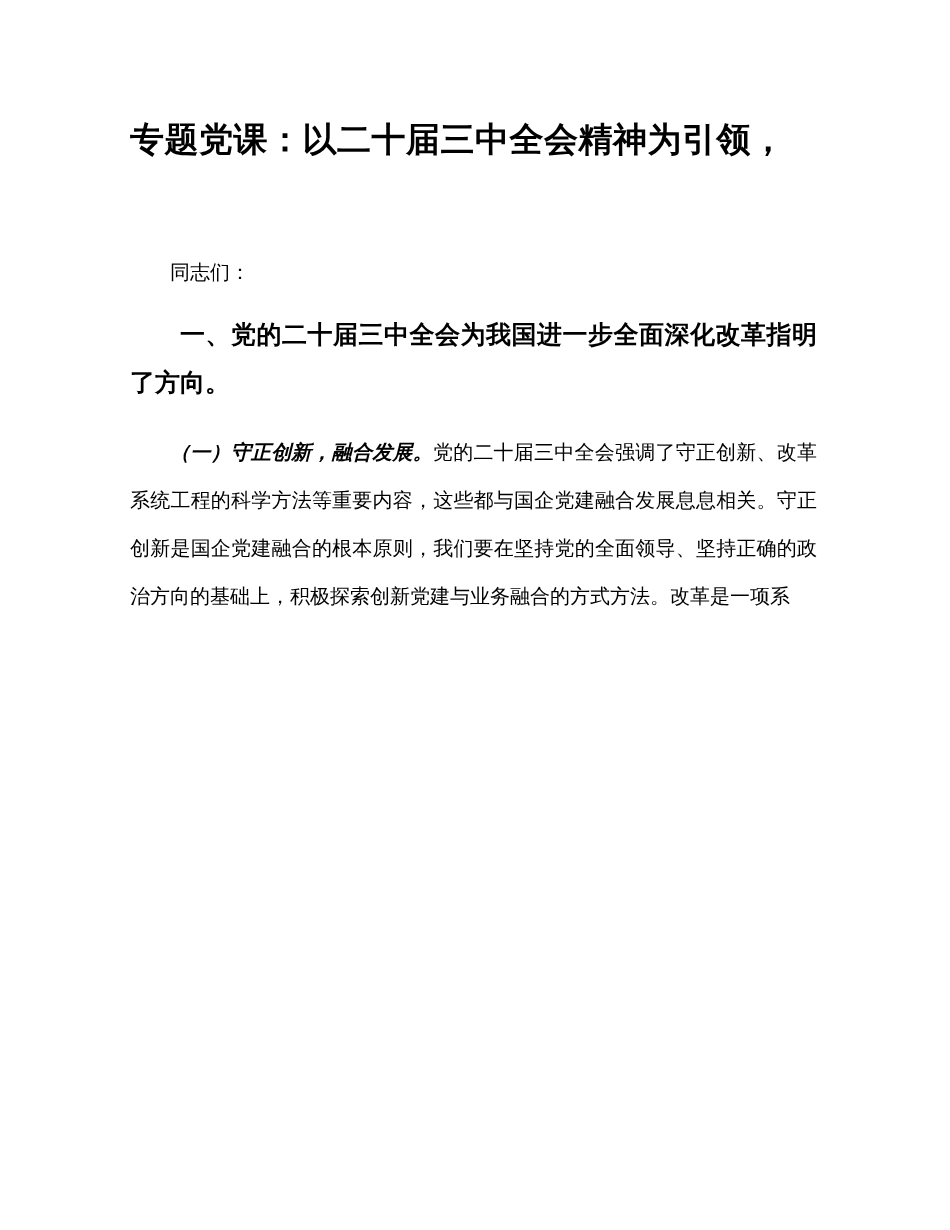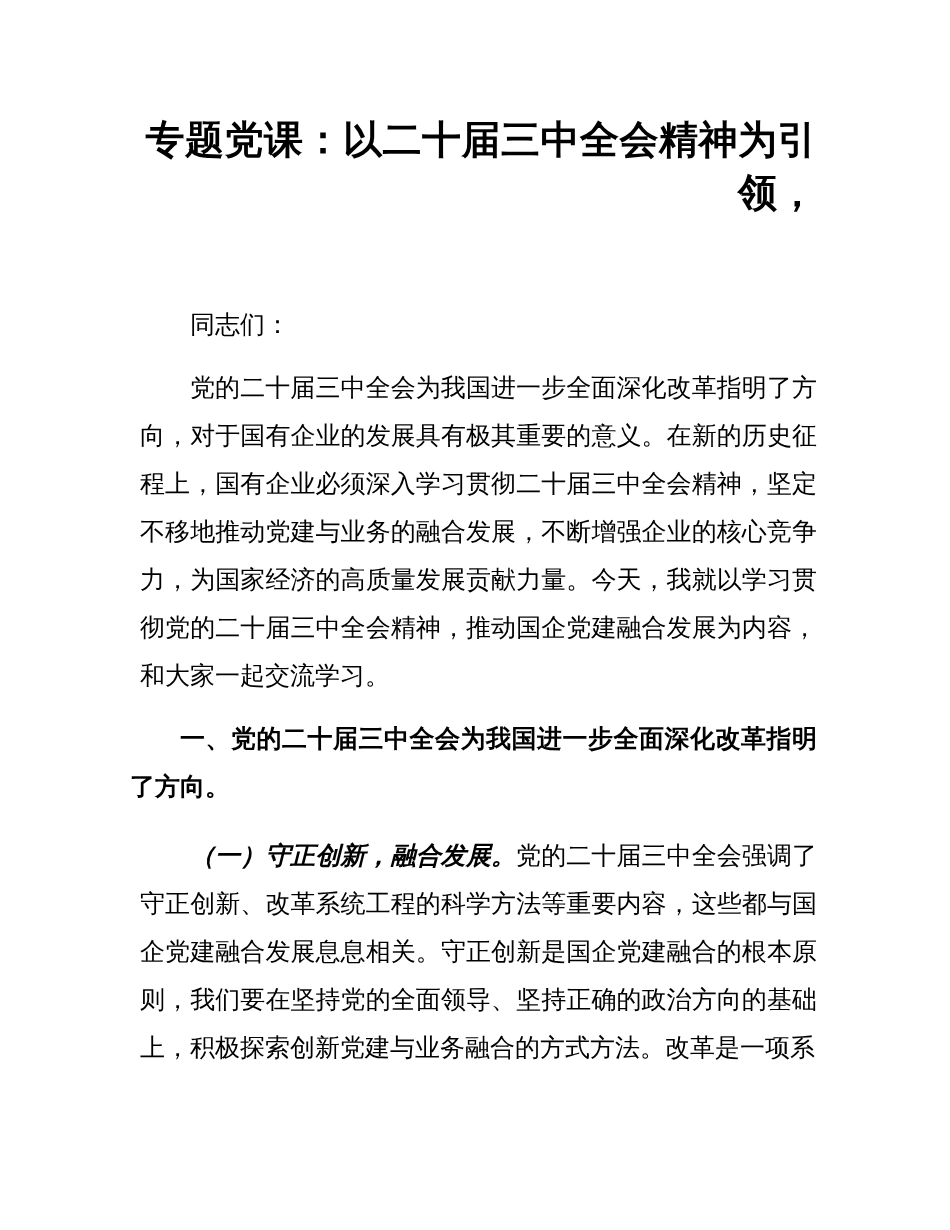--- a/index.html
+++ b/index.html
@@ -20,10 +20,10 @@
   }
   .doc-title {
     margin: 0 0 82px 0;
-    font-size: 39px;
+    font-size: 34px;
     line-height: 53px;
     font-weight: 700;
-    text-align: right;
+    text-align: left;
     letter-spacing: 0.5px;
   }
   .para {

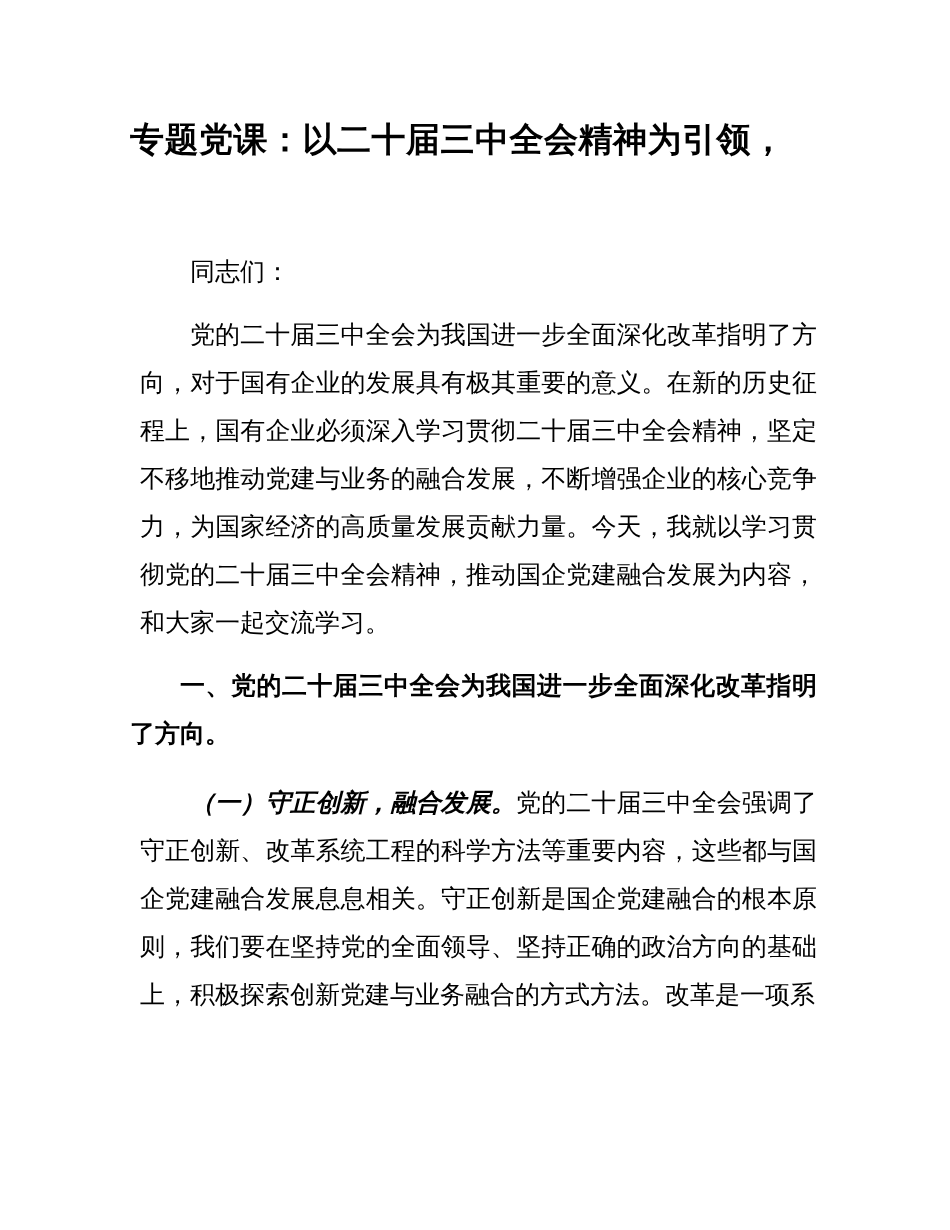--- a/index.html
+++ b/index.html
@@ -27,8 +27,8 @@
     letter-spacing: 0.5px;
   }
   .para {
-    margin: 0 0 15px 10px;
-    font-size: 25px;
+    margin: 0 0 15px 0;
+    font-size: 20px;
     line-height: 48px;
     text-indent: 2em;
     text-align: justify;

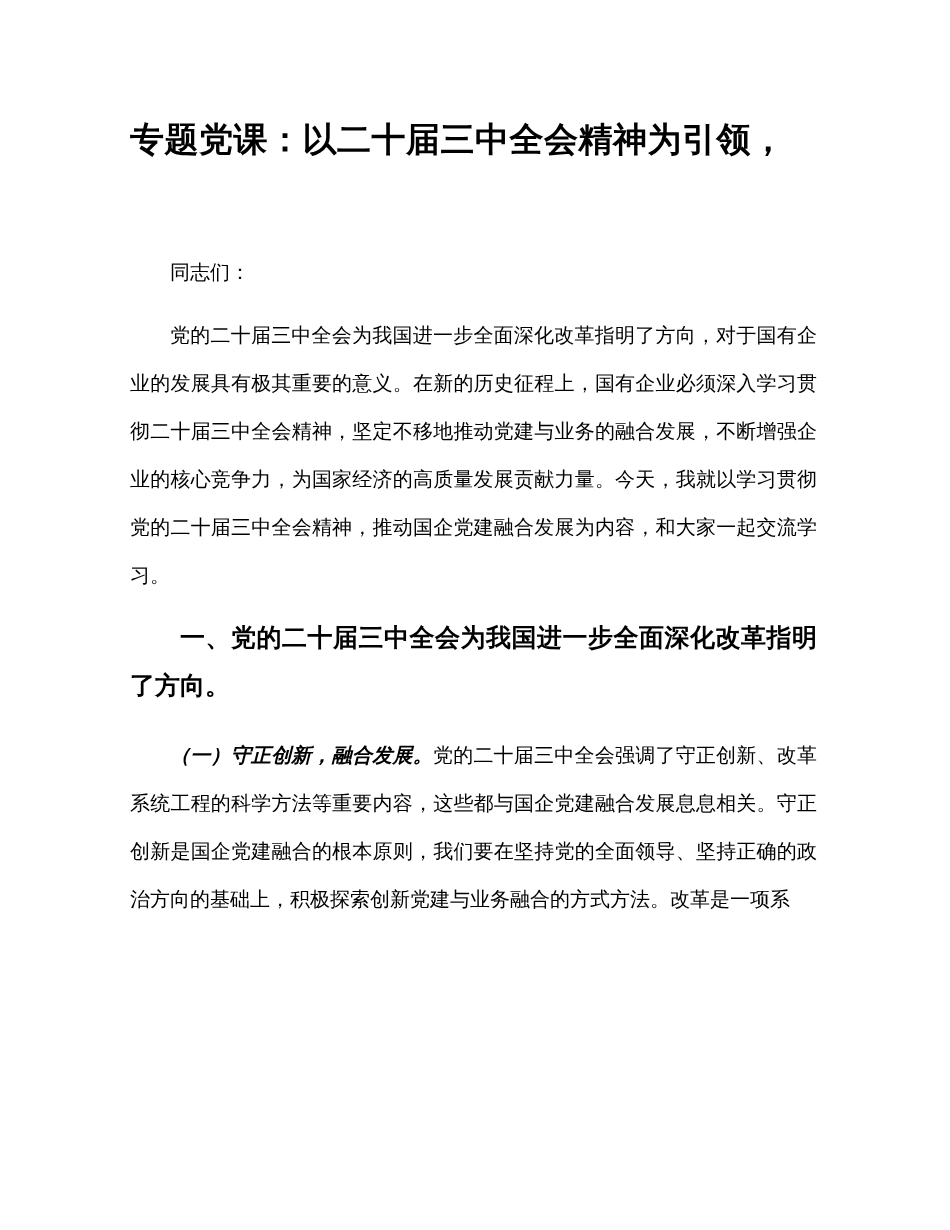--- a/index.html
+++ b/index.html
@@ -57,7 +57,6 @@
 
   <p class="para">同志们：</p>
 
-  <p class="para">党的二十届三中全会为我国进一步全面深化改革指明了方向，对于国有企业的发展具有极其重要的意义。在新的历史征程上，国有企业必须深入学习贯彻二十届三中全会精神，坚定不移地推动党建与业务的融合发展，不断增强企业的核心竞争力，为国家经济的高质量发展贡献力量。今天，我就以学习贯彻党的二十届三中全会精神，推动国企党建融合发展为内容，和大家一起交流学习。</p>
 
   <h2 class="section-heading">一、党的二十届三中全会为我国进一步全面深化改革指明了方向。</h2>
 

